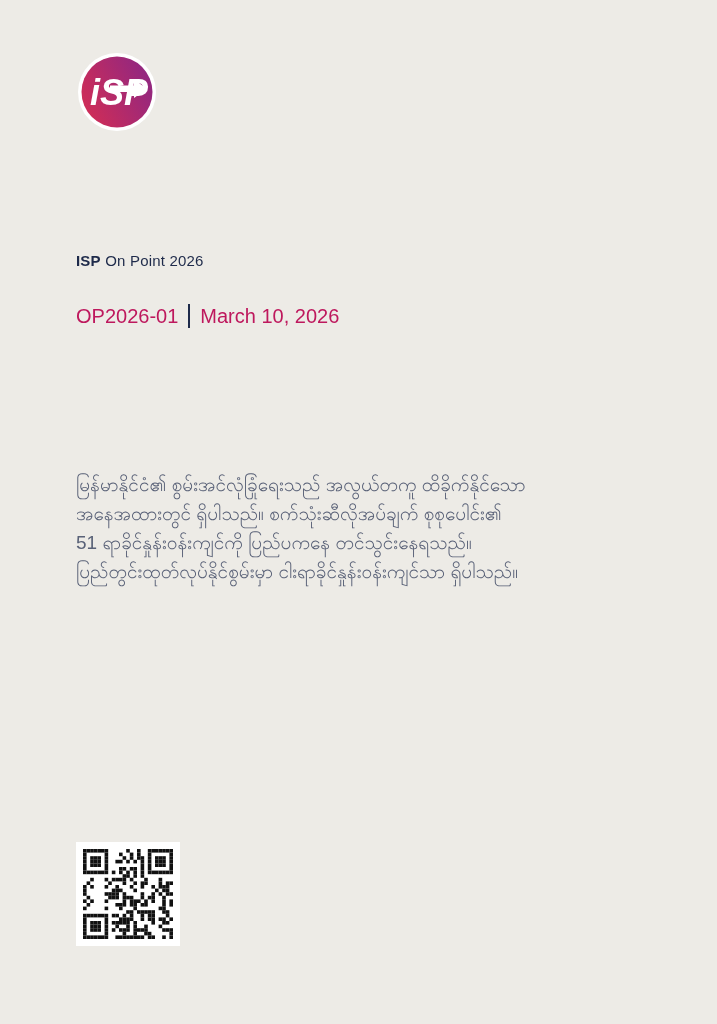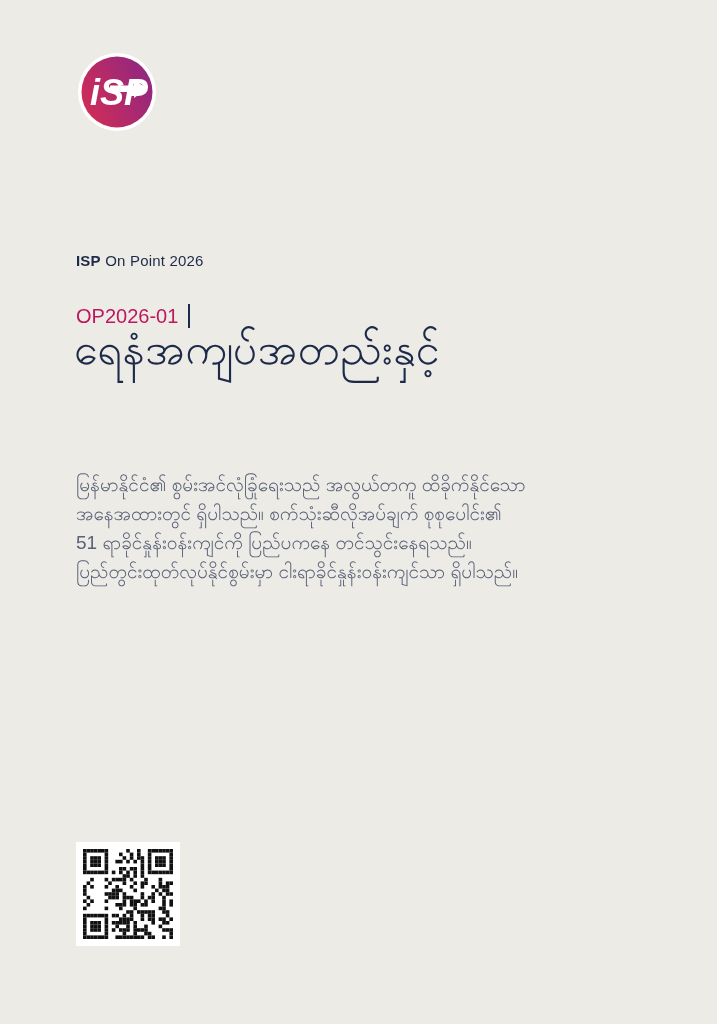--- a/index.html
+++ b/index.html
@@ -129,6 +129,7 @@
   <div class="meta-line">
     <span>OP2026-01</span>
     <span class="meta-divider"></span>
+    <span>March 10, 2026</span>
   </div>
 
   <h1 class="title">

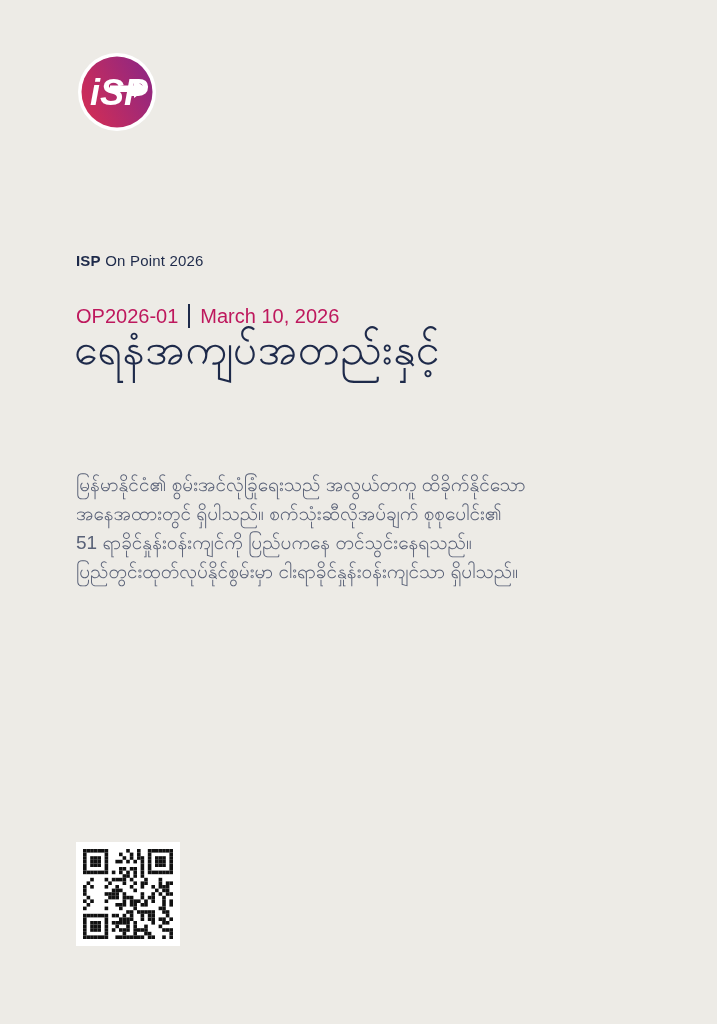--- a/index.html
+++ b/index.html
@@ -133,7 +133,6 @@
   </div>
 
   <h1 class="title">
-    <span class="title-line">ရေနံအကျပ်အတည်းနှင့်</span>
   </h1>
 
   <p class="summary">

